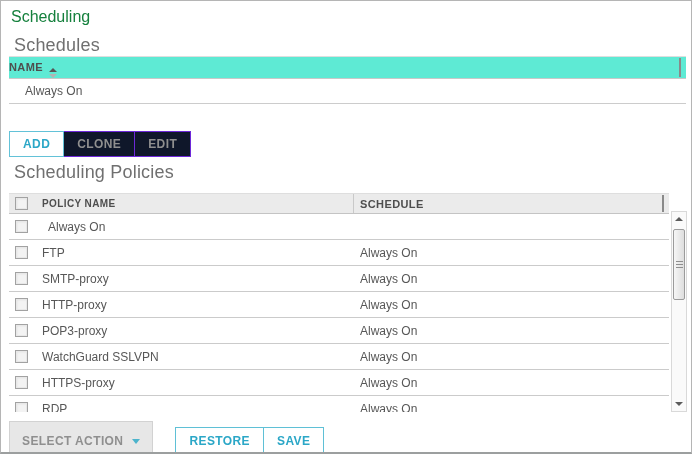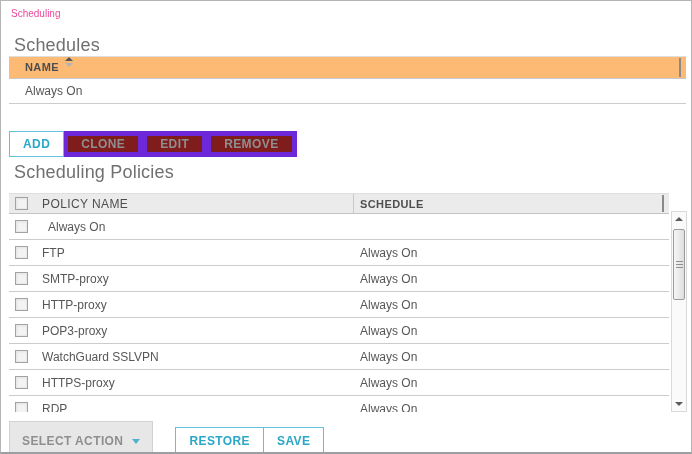--- a/index.html
+++ b/index.html
@@ -8,7 +8,7 @@
     background:#ffffff; border:1px solid #b5b5b5; border-bottom:2px solid #9c9f9f;
     overflow:hidden; font-family:"Liberation Sans","DejaVu Sans",sans-serif;
   }
-  .breadcrumb { position:absolute; top:7px; left:10px; font-size:10px; color:#ec4899; }
+  .breadcrumb { position:absolute; top:7px; left:10px; font-size:16px; color:#15803d; }
   .section-title { position:absolute; left:10px; margin:3px; font-size:18px; font-weight:400; color:#707070; letter-spacing:0.2px; }
   .schedules-title { top:31px; }
   .policies-title { top:158px; }

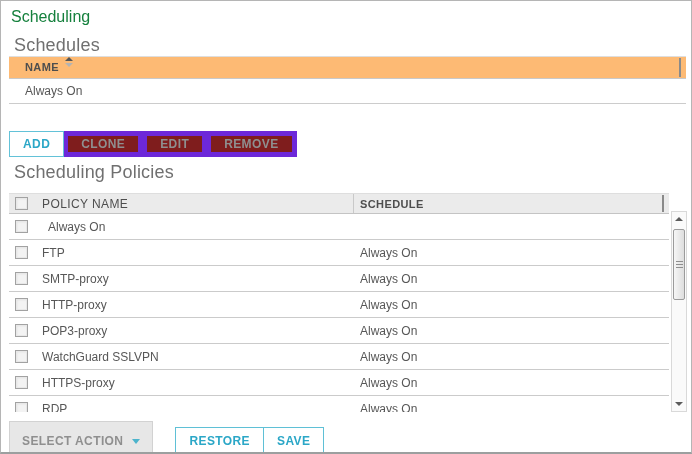--- a/index.html
+++ b/index.html
@@ -16,9 +16,9 @@
   
   .schedules-table { position:absolute; left:8px; top:55px; width:677px; }
   .thead {
-    position:relative; height:21px; line-height:21px; background:#fdba74;
+    position:relative; height:21px; line-height:21px; background:#5eead4;
     border-top:1px solid #dedede; border-bottom:1px solid #c9c9c9;
-    padding-left:16px; display:flex; align-items:flex-start;
+    display:flex; align-items:flex-end;
   }
   .th-label { font-size:11px; font-weight:bold; color:#4e4e4e; letter-spacing:0.4px; }
   .sort-icon { display:inline-flex; flex-direction:column; margin-left:6px; gap:2px; }

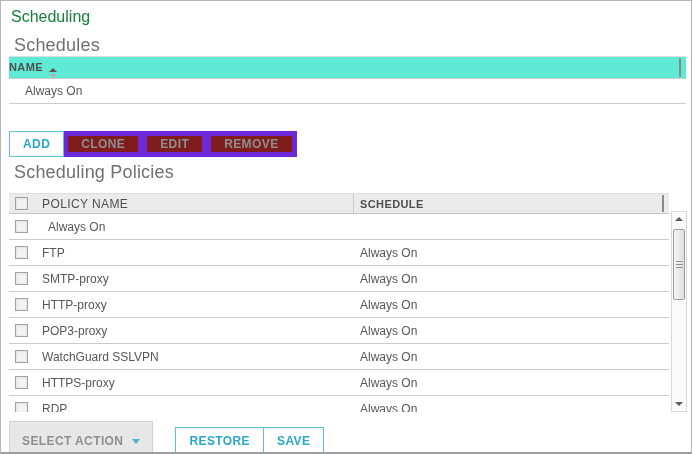--- a/index.html
+++ b/index.html
@@ -39,7 +39,7 @@
     display:inline-flex; align-items:center; justify-content:center;
   }
   .btn.accent { background:#ffffff; border:1px solid #63c2d8; color:#2ba7c7; position:relative; z-index:2; }
-  .btn.gray   { background:#7f1d1d; border:5px solid #6d28d9; color:#8f8f8f; margin-left:-1px; }
+  .btn.gray   { background:#0f172a; border:1px solid #6d28d9; color:#8f8f8f; margin-left:-1px; }
 
   
   .policies-viewport { position:absolute; left:8px; top:192px; width:660px; height:219px; overflow:hidden; }

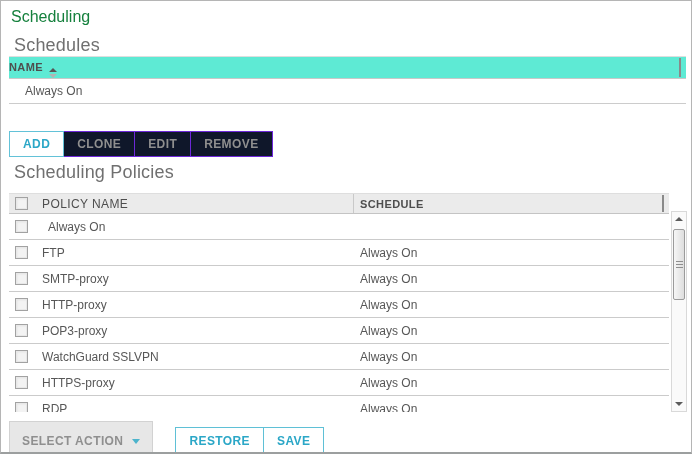--- a/index.html
+++ b/index.html
@@ -118,7 +118,6 @@
     <button class="btn accent">ADD</button>
     <button class="btn gray">CLONE</button>
     <button class="btn gray">EDIT</button>
-    <button class="btn gray">REMOVE</button>
   </div>
 
   <h2 class="section-title policies-title">Scheduling Policies</h2>

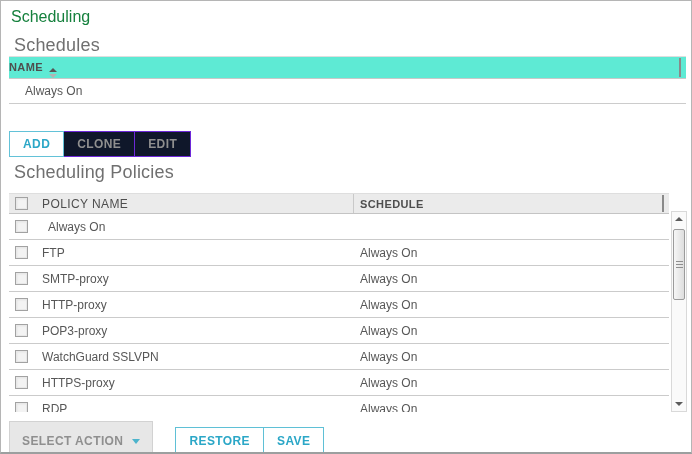--- a/index.html
+++ b/index.html
@@ -54,7 +54,7 @@
     box-shadow: inset 0 0 0 1px #e8e8e8, inset 1px 1px 2px rgba(0,0,0,0.10);
     margin-right:14px;
   }
-  .pth-name { width:311px; font-size:12px; font-weight:normal; color:#4e4e4e; letter-spacing:0.4px; }
+  .pth-name { width:311px; font-size:10px; font-weight:bold; color:#4e4e4e; letter-spacing:0.4px; }
   .pth-div { width:1px; align-self:stretch; background:#c9c9c9; }
   .pth-sched { flex:1; padding-left:6px; font-size:11px; font-weight:bold; color:#4e4e4e; letter-spacing:0.4px; }
   .prow {

